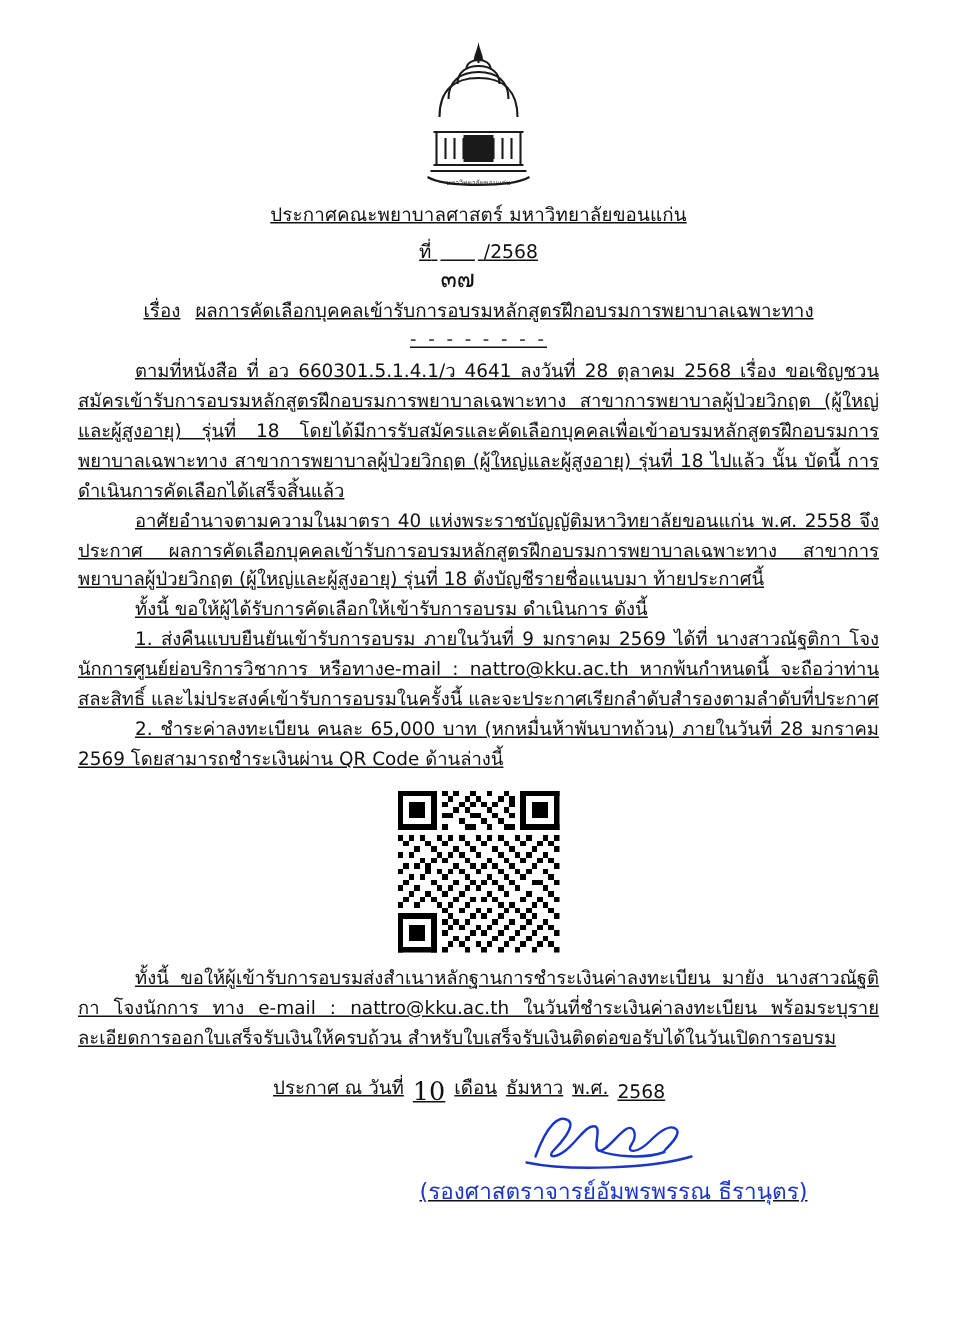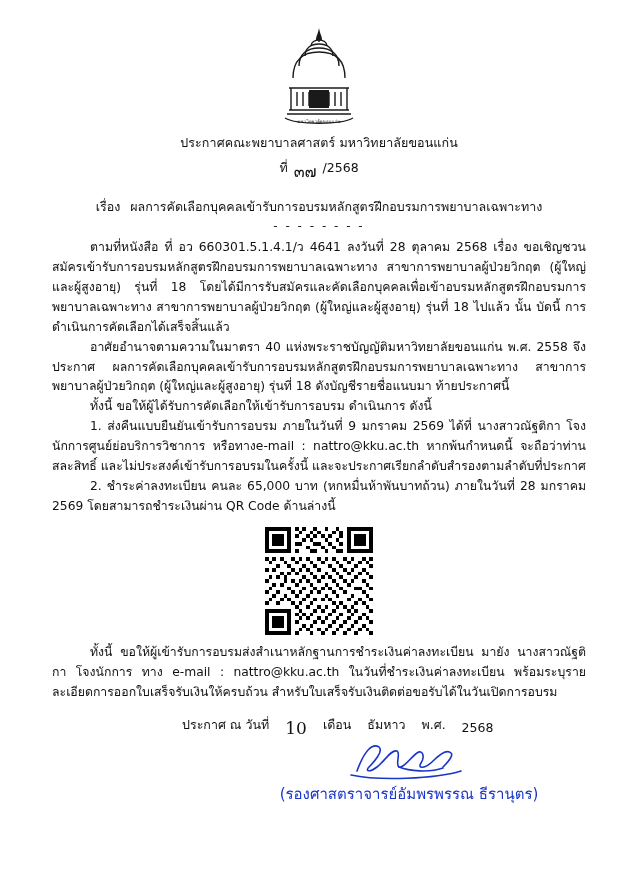--- a/index.html
+++ b/index.html
@@ -21,6 +21,7 @@
     box-sizing: border-box;
     padding: 18px 52px 8px 52px;
     position: relative;
+    text-decoration: underline;
   }
   .logo-wrap {
     display: flex;

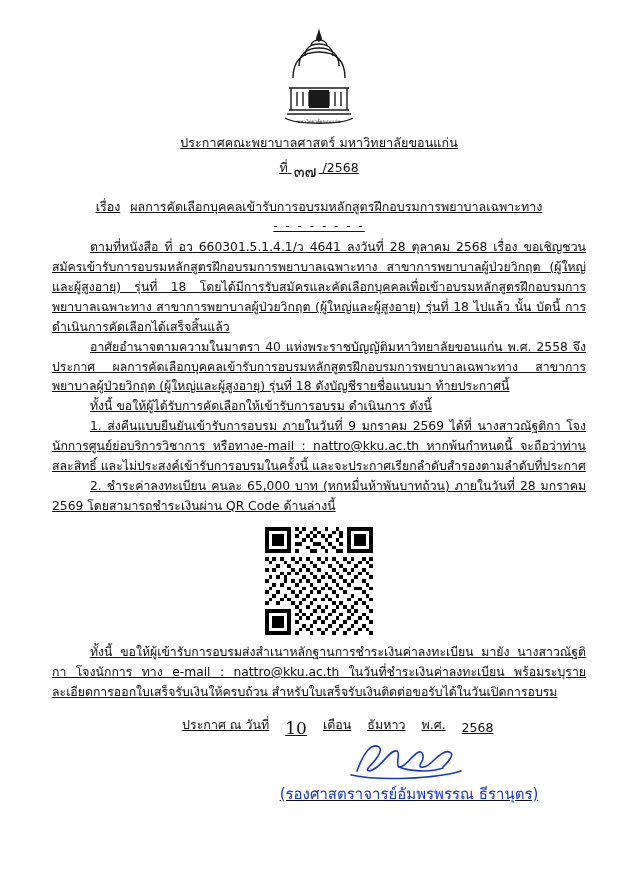--- a/index.html
+++ b/index.html
@@ -50,7 +50,7 @@
     font-family: "DejaVu Serif", "Liberation Serif", serif;
     padding: 0 2px;
     position: relative;
-    top: 5px;
+    top: 19px;
   }
   .subject {
     margin-top: 18px;

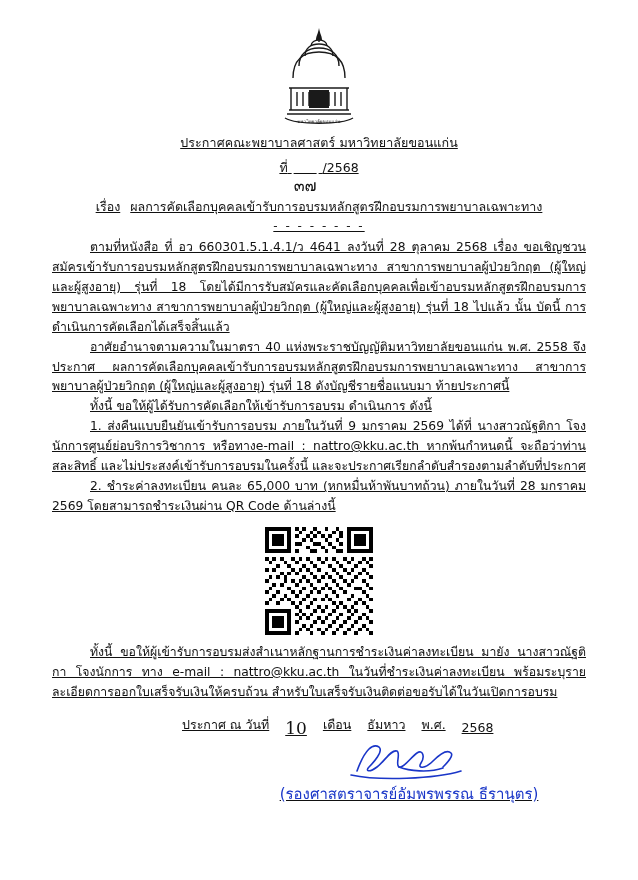--- a/index.html
+++ b/index.html
@@ -92,7 +92,7 @@
     align-items: flex-end;
     justify-content: flex-start;
     padding-left: 130px;
-    gap: 16px;
+    gap: 6px;
   }
   .sign-line .daynum {
     font-family: "DejaVu Serif", "Liberation Serif", serif;

